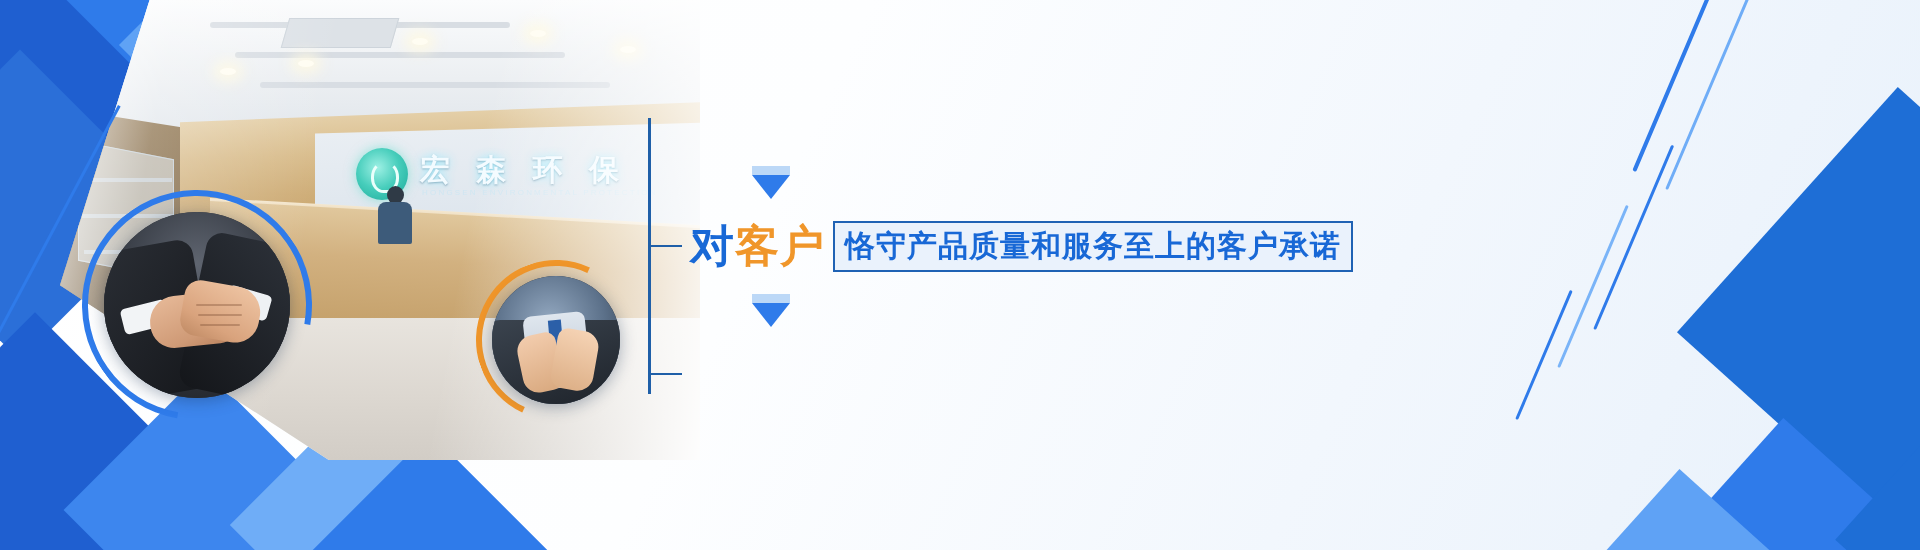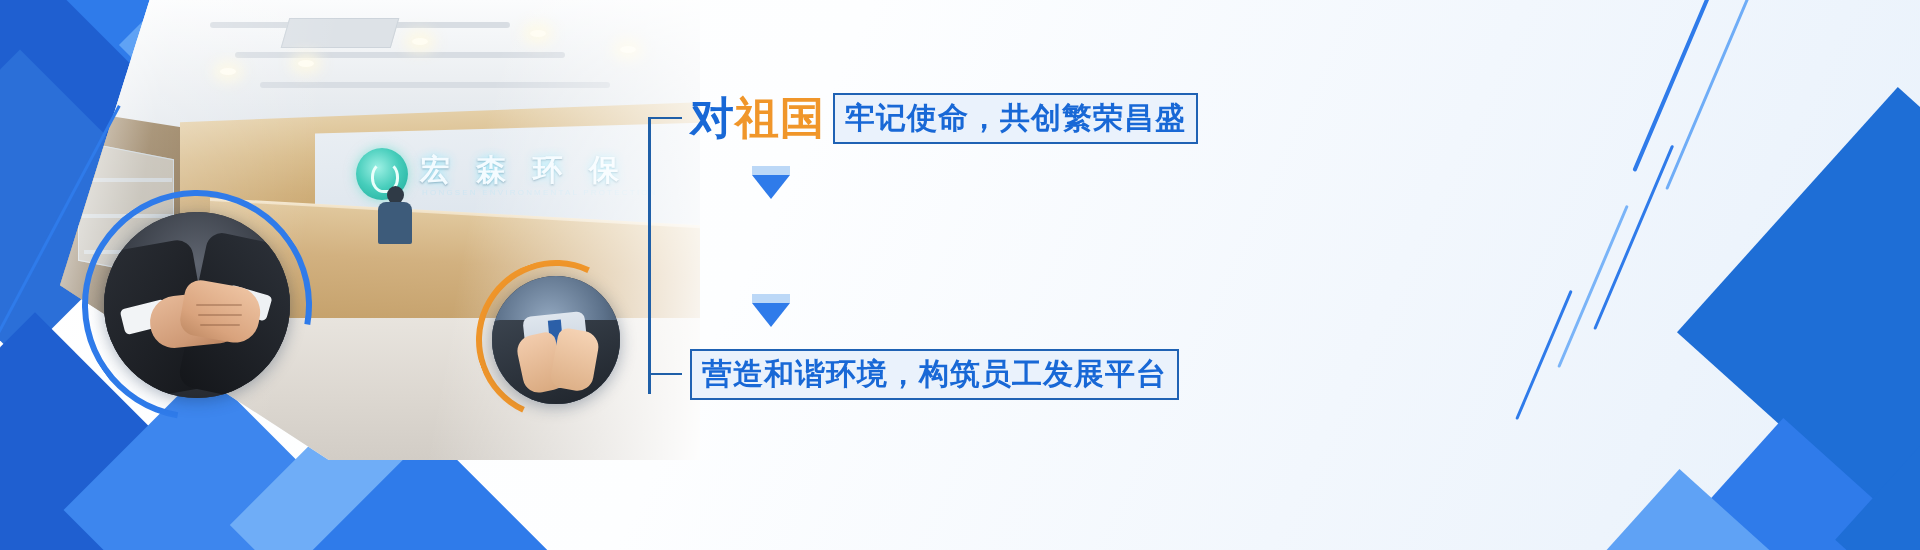--- a/index.html
+++ b/index.html
@@ -383,13 +383,6 @@
 
     <div class="bracket-rail"></div>
 
-    <div class="row" id="row-1">
-      <div class="row-tick"></div>
-      <div class="kw">
-        <span class="kw-a">对</span><span class="kw-b">祖国</span>
-      </div>
-      <div class="phrase">牢记使命，共创繁荣昌盛</div>
-    </div>
 
     <div class="arrow-cap" id="arrow-1c"></div>
     <div class="arrow" id="arrow-1" style="top:101px;"></div>

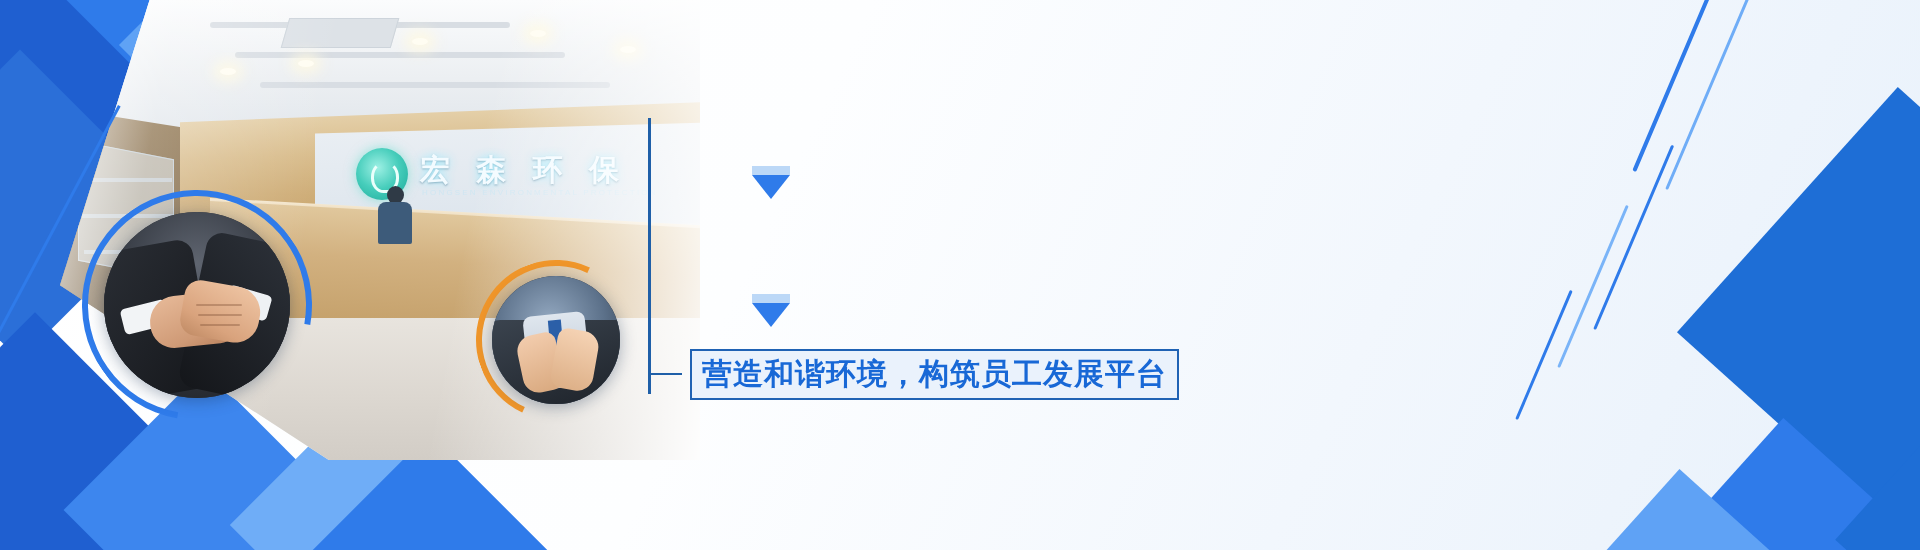--- a/index.html
+++ b/index.html
@@ -387,6 +387,13 @@
     <div class="arrow-cap" id="arrow-1c"></div>
     <div class="arrow" id="arrow-1" style="top:101px;"></div>
 
+    <div class="row" id="row-2">
+      <div class="row-tick"></div>
+      <div class="kw">
+        <span class="kw-a">对</span><span class="kw-b">客户</span>
+      </div>
+      <div class="phrase">恪守产品质量和服务至上的客户承诺</div>
+    </div>
 
     <div class="arrow-cap" id="arrow-2c"></div>
     <div class="arrow" id="arrow-2" style="top:229px;"></div>

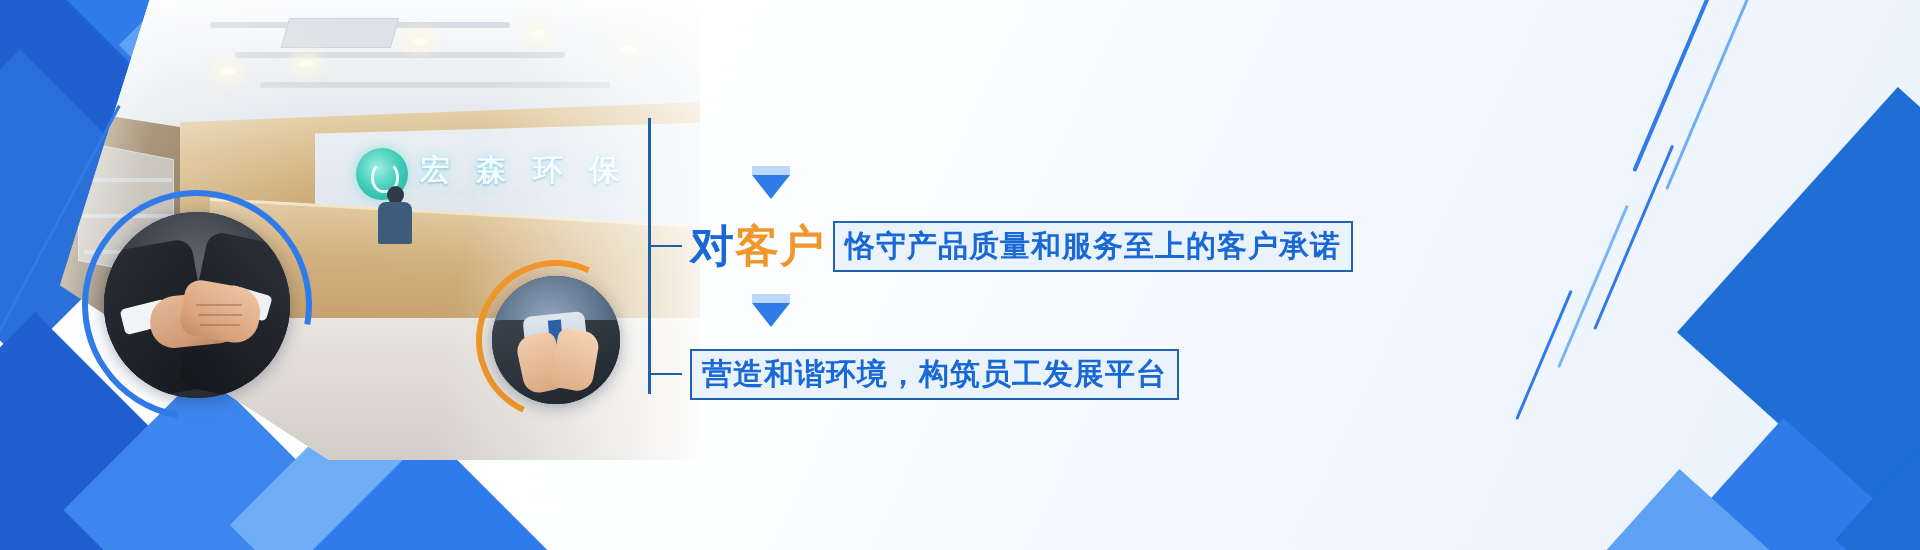--- a/index.html
+++ b/index.html
@@ -400,7 +400,6 @@
 
     <div class="row" id="row-3">
       <div class="row-tick"></div>
-      <div class="phrase">营造和谐环境，构筑员工发展平台</div>
     </div>
 
   </div>

